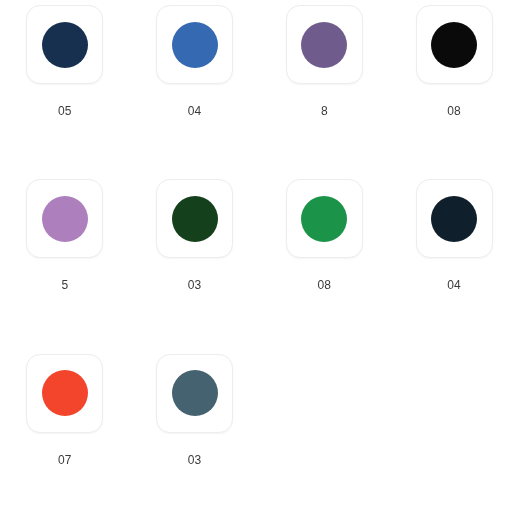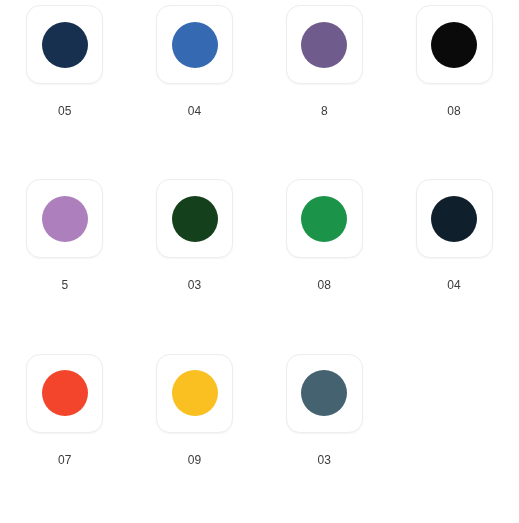--- a/index.html
+++ b/index.html
@@ -133,12 +133,6 @@
     <div class="swatch-label">07</div>
   </div>
 
-  <div class="swatch-cell">
-    <div class="swatch-card">
-      <span class="swatch-dot" style="background-color: rgb(250, 191, 32);"></span>
-    </div>
-    <div class="swatch-label">09</div>
-  </div>
 
   <div class="swatch-cell">
     <div class="swatch-card">

